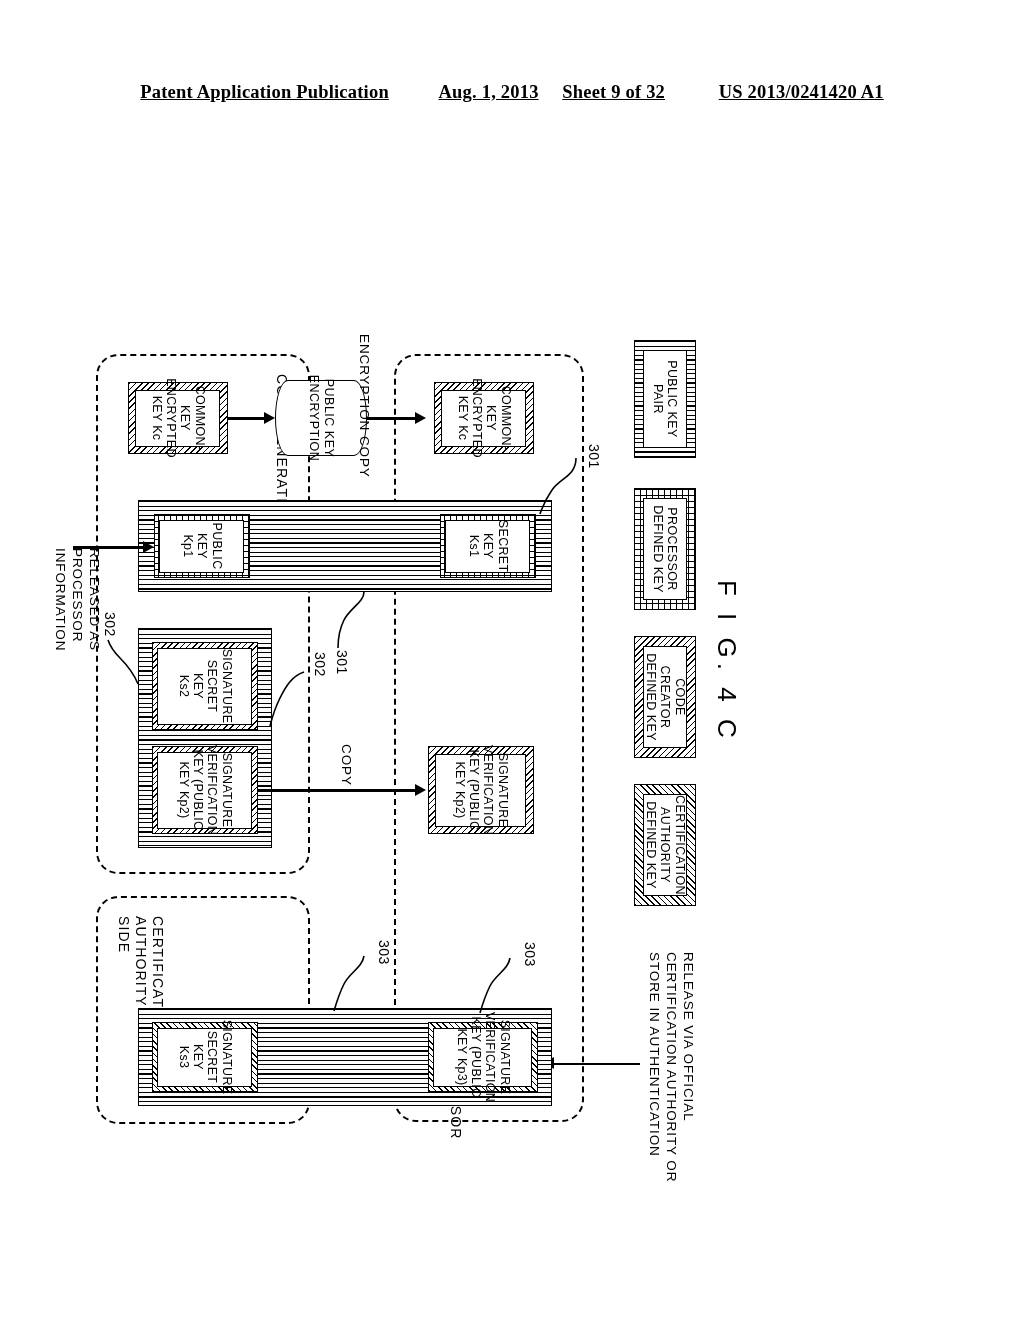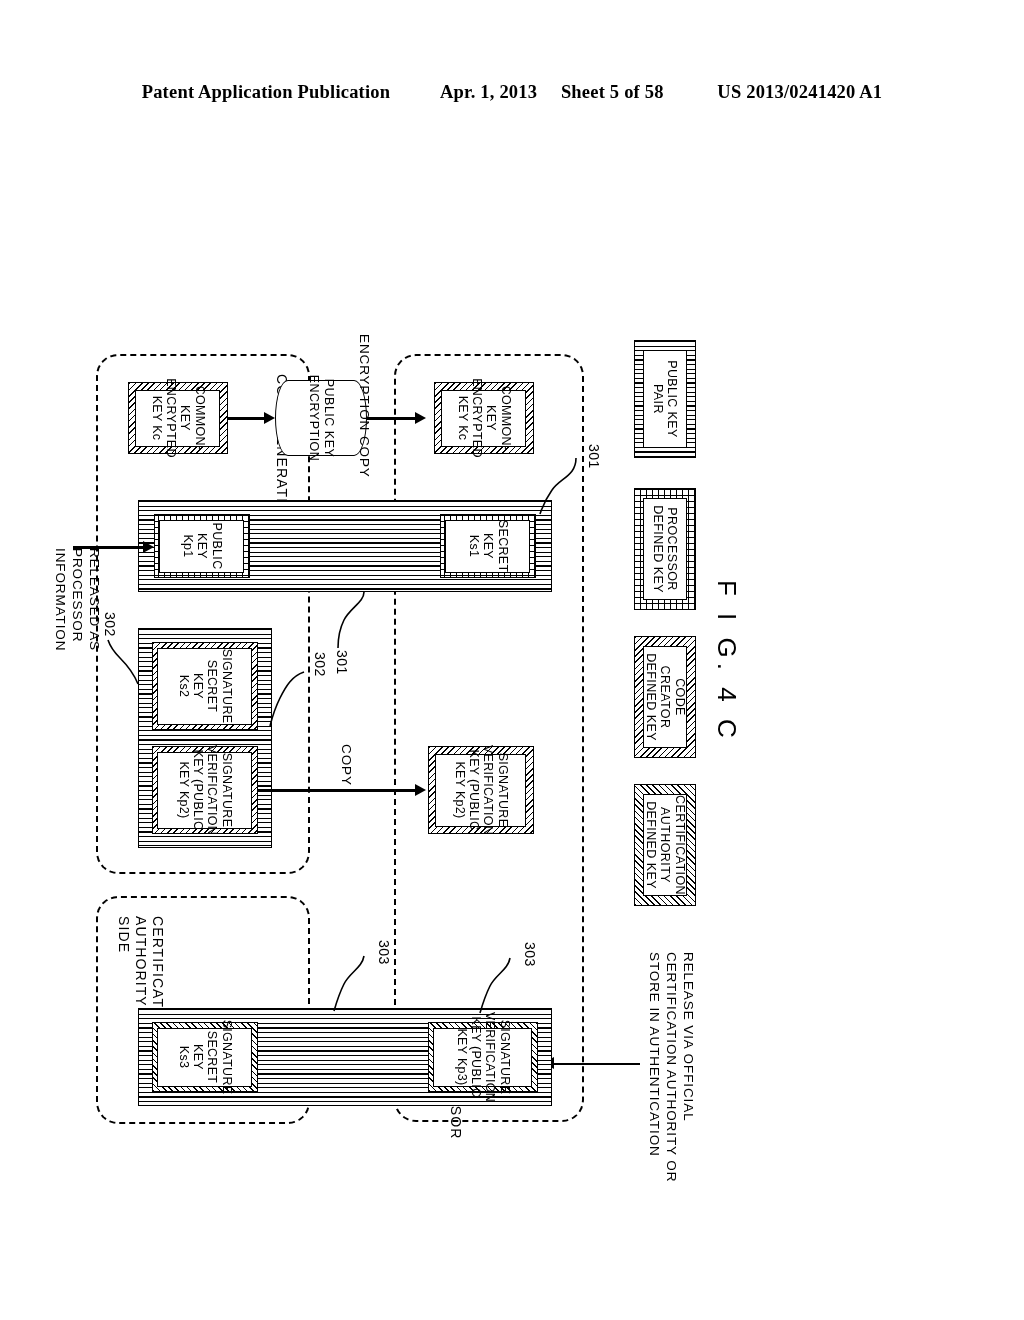--- a/index.html
+++ b/index.html
@@ -27,7 +27,7 @@
     letter-spacing: 0.2px;
     white-space: nowrap;
   }
-  .page-header .seg { display: inline-block; vertical-align: baseline; }
+  .page-header .seg { display: inline-block; vertical-align: baseline; text-decoration: underline; }
   .hdr-gap-1 { display: inline-block; width: 40px; }
   .hdr-gap-2 { display: inline-block; width: 14px; }
   .hdr-gap-3 { display: inline-block; width: 44px; }

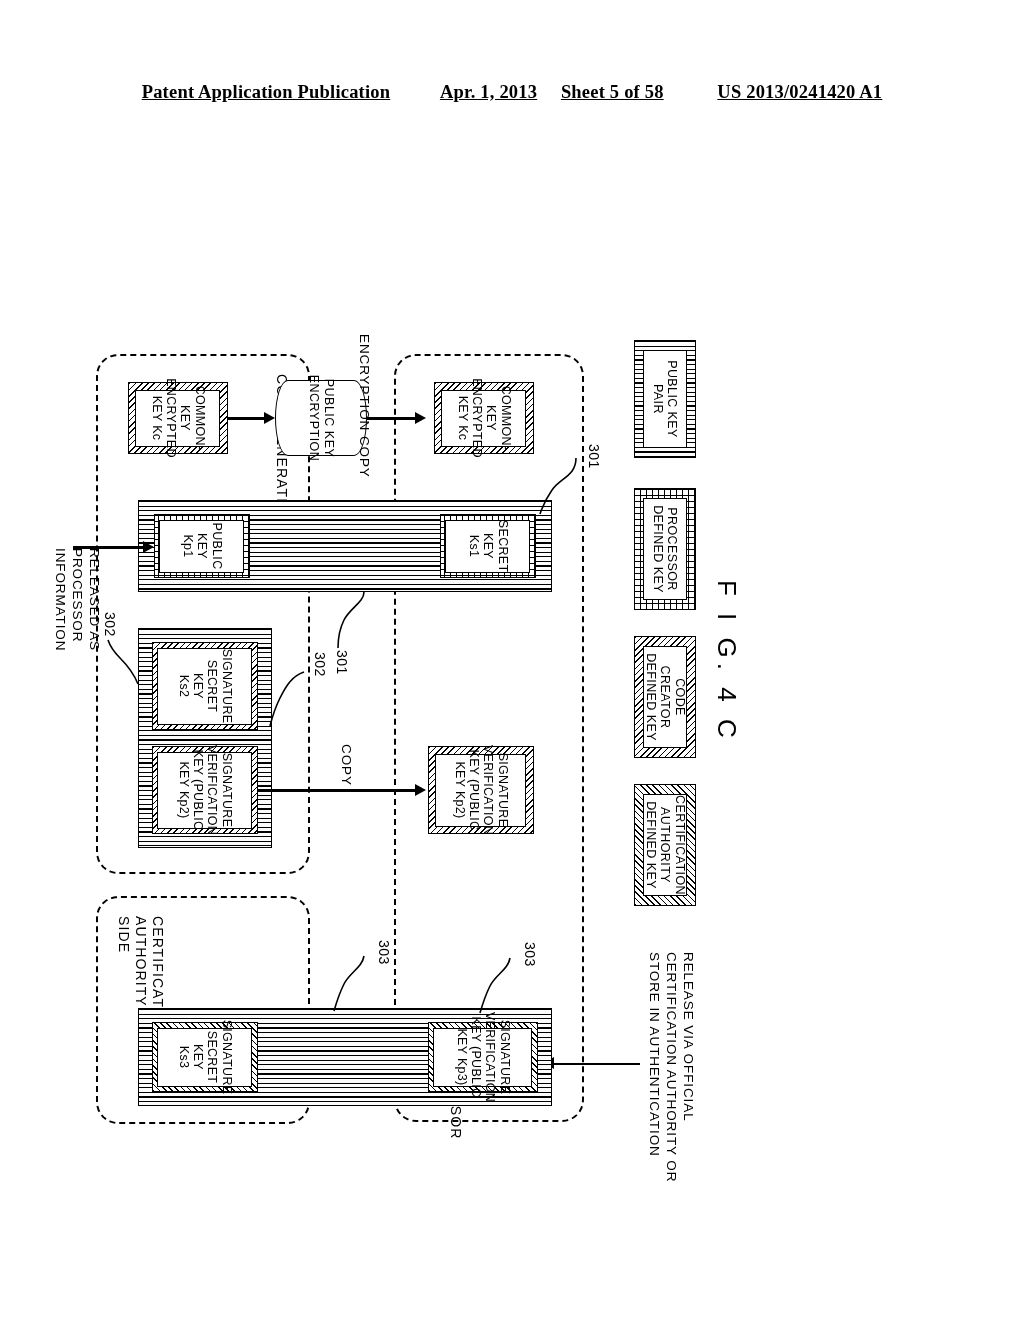--- a/index.html
+++ b/index.html
@@ -196,7 +196,7 @@
 <div class="page-header">
   <span class="seg">Patent Application Publication</span>
   <span class="hdr-gap-1"></span>
-  <span class="seg">Apr. 1, 2013</span>
+  <span class="seg">Aug. 1, 2013</span>
   <span class="hdr-gap-2"></span>
   <span class="seg">Sheet 5 of 58</span>
   <span class="hdr-gap-3"></span>

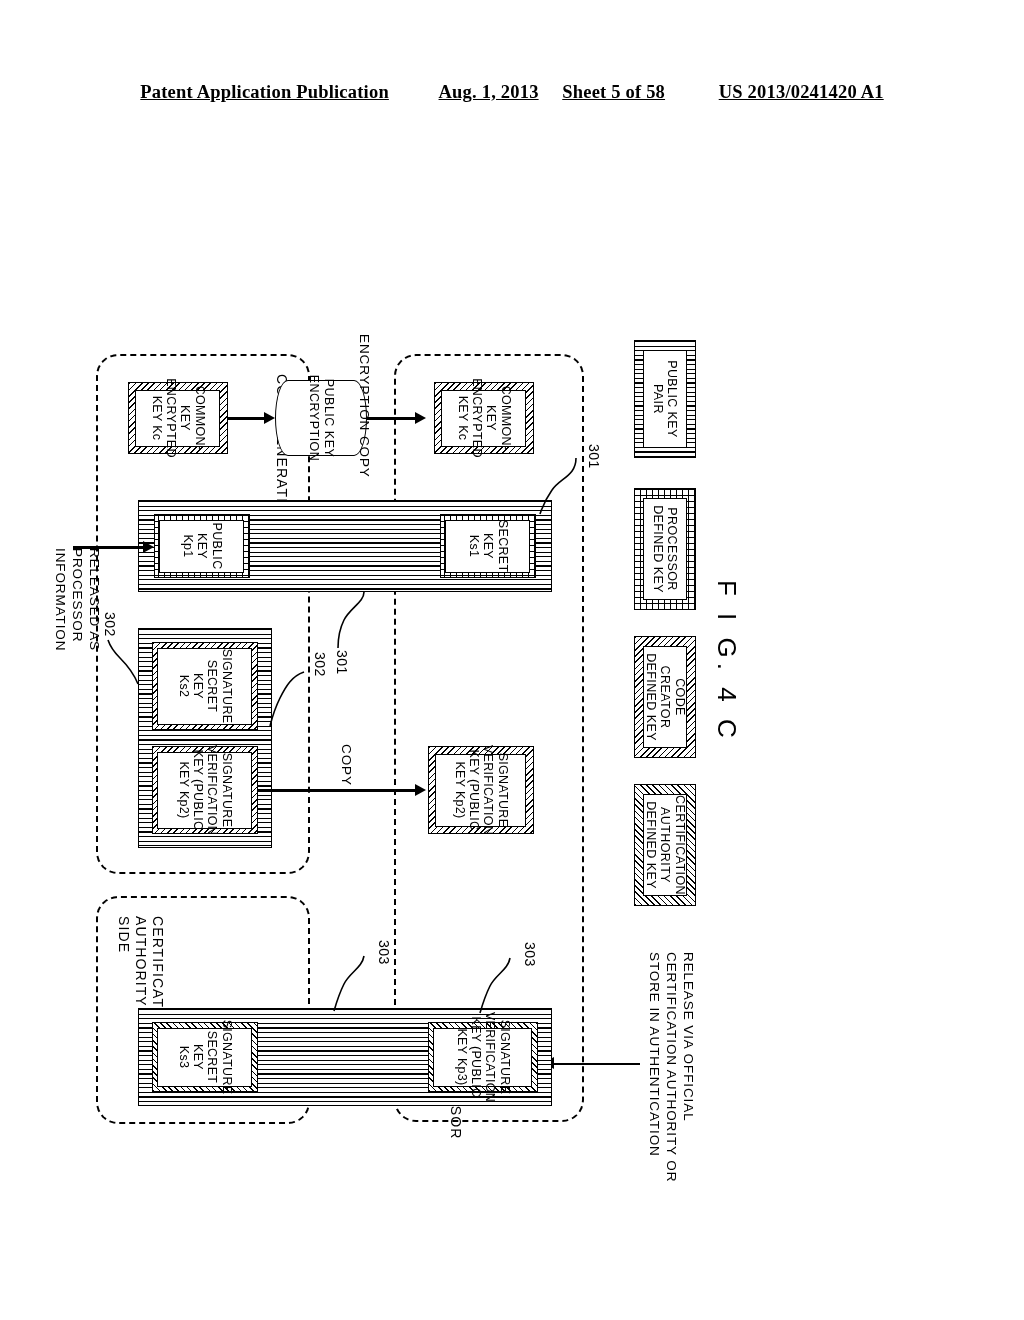--- a/index.html
+++ b/index.html
@@ -198,7 +198,7 @@
   <span class="hdr-gap-1"></span>
   <span class="seg">Aug. 1, 2013</span>
   <span class="hdr-gap-2"></span>
-  <span class="seg">Sheet 5 of 58</span>
+  <span class="seg">Sheet 9 of 32</span>
   <span class="hdr-gap-3"></span>
   <span class="seg">US 2013/0241420 A1</span>
 </div>

